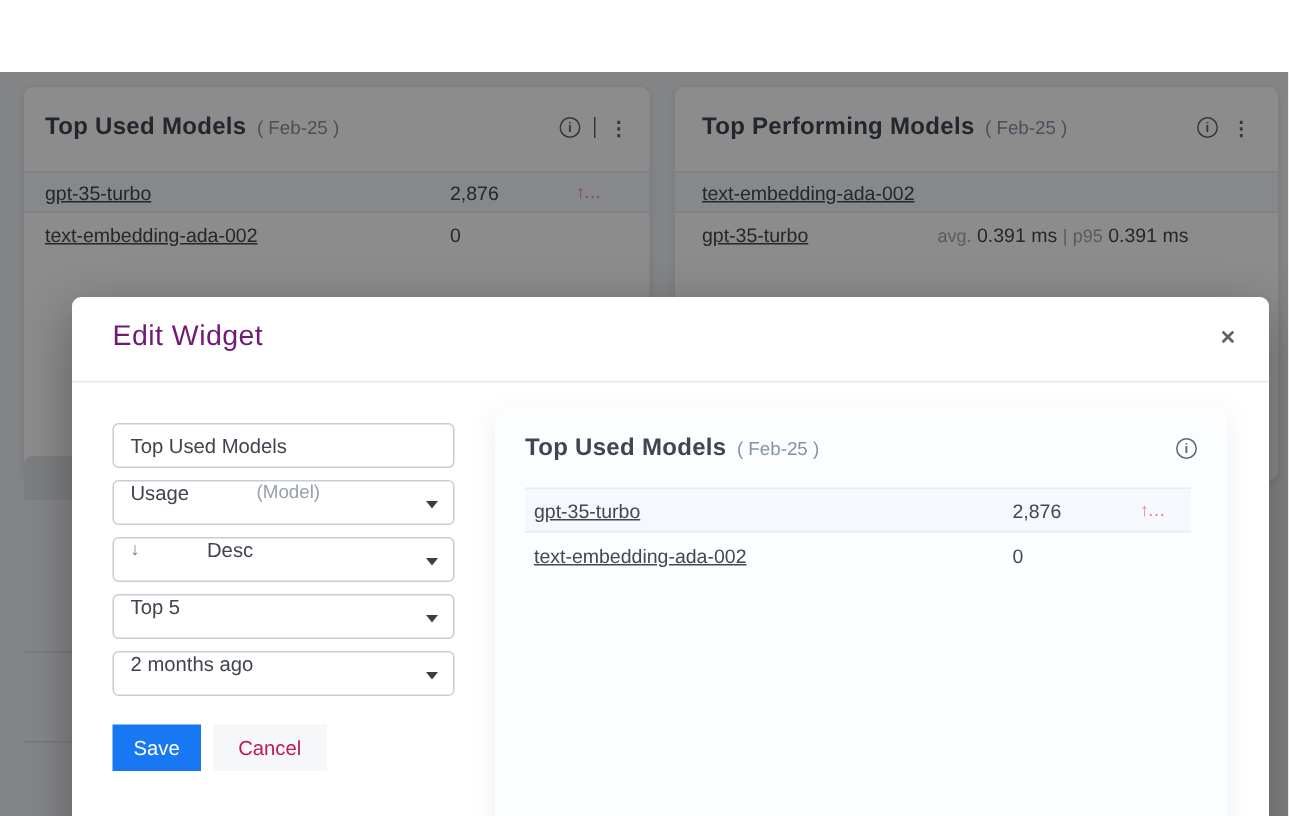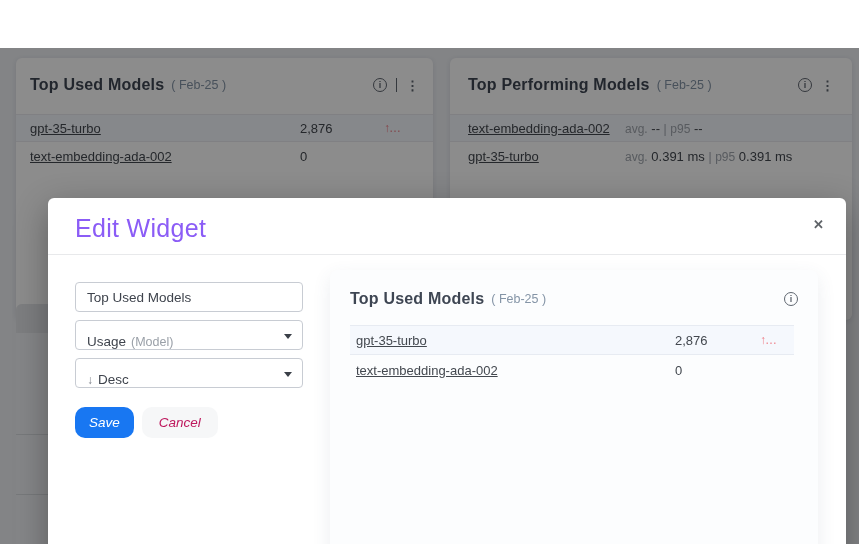--- a/index.html
+++ b/index.html
@@ -111,13 +111,6 @@
     <div class="tbl">
       <div class="trow hl">
         <span class="cell-name">text-embedding-ada-002</span>
-        <span class="stats">
-          <span class="lbl">avg.</span>
-          <span>--</span>
-          <span class="lbl">|</span>
-          <span class="lbl">p95</span>
-          <span>--</span>
-        </span>
       </div>
       <div class="trow">
         <span class="cell-name">gpt-35-turbo</span>

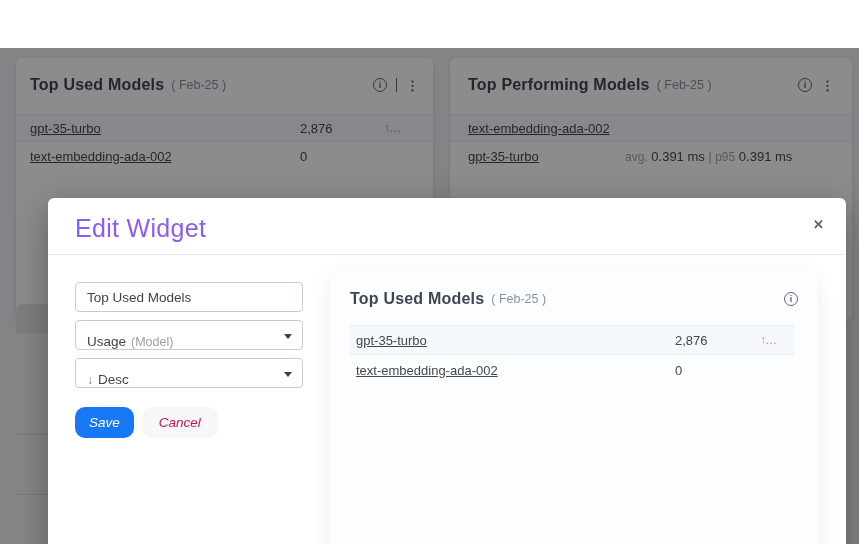--- a/index.html
+++ b/index.html
@@ -40,7 +40,7 @@
   .modal { position:absolute; left:48px; top:150px; width:798px; height:412px;
            background:#ffffff; border-radius:6px; box-shadow:0 10px 34px rgba(0,0,0,.32); }
   .m-head { position:relative; height:57px; border-bottom:1px solid #e8e9eb; }
-  .m-title { position:absolute; left:27px; top:16px; font-size:25px; font-weight:500; color:#8b5cf6; letter-spacing:.3px; }
+  .m-title { position:absolute; left:27px; top:16px; font-size:19px; font-weight:500; color:#701a75; letter-spacing:.3px; }
   .m-close { position:absolute; right:20px; top:18px; font-size:13px; font-weight:700; color:#5f6368;
              background:none; border:none; cursor:pointer; line-height:1; padding:2px; }
 

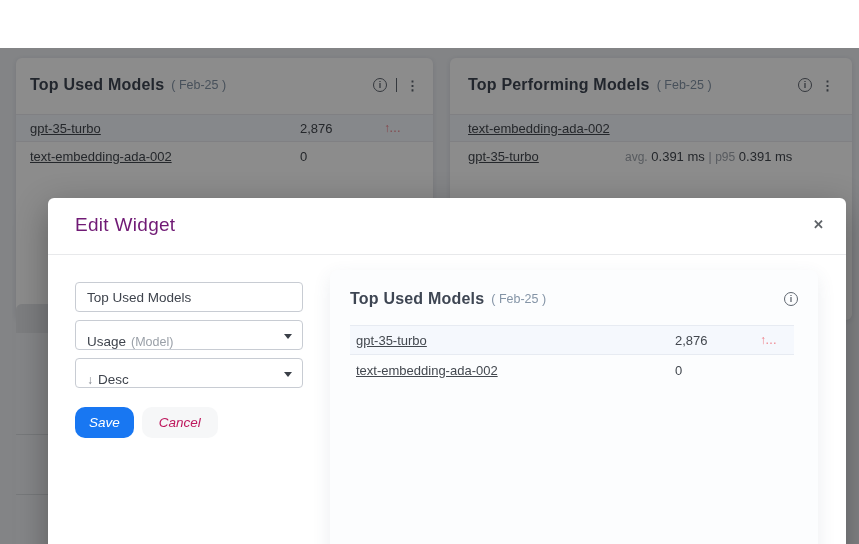--- a/index.html
+++ b/index.html
@@ -49,8 +49,8 @@
                padding:0 11px; font-size:13.5px; color:#3f444d; font-family:inherit; background:#fff;
                margin-bottom:8px; outline:none; }
   .sel { position:relative; width:228px; height:30px; border:1px solid #c8ccd3; border-radius:4px;
-         background:#fff; margin-bottom:8px; display:flex; align-items:flex-end; padding:0 11px;
-         font-size:13.5px; color:#3f444d; cursor:pointer; }
+         background:#fff; margin-bottom:8px; display:flex; align-items:flex-start; padding:0 11px;
+         font-size:13.5px; color:#3f444d; cursor:pointer;gap:40px; }
   .sel .hint { color:#9aa0a8; margin-left:5px; font-size:12.5px; }
   .sel .sort-arrow { color:#7d828b; margin-right:5px; font-size:12px; }
   .caret { position:absolute; right:10px; top:13px; width:0; height:0;

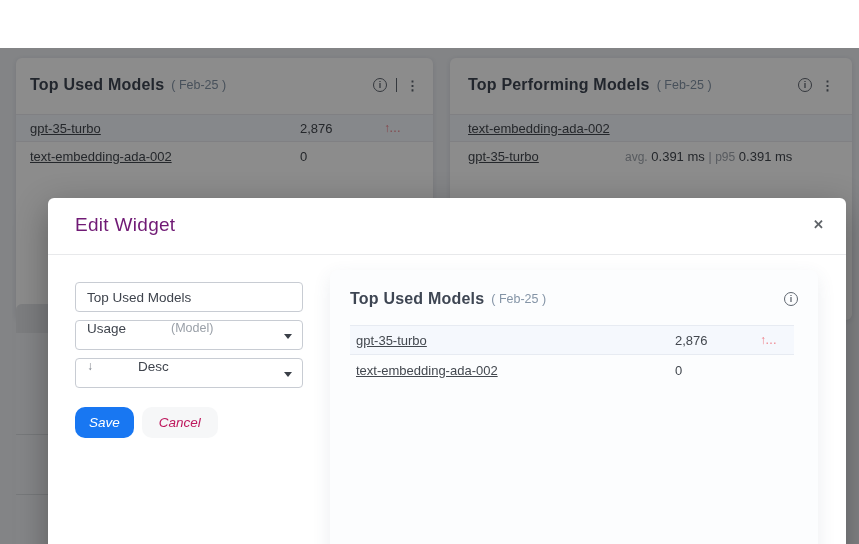--- a/index.html
+++ b/index.html
@@ -156,6 +156,10 @@
       </div>
 
 
+      <div class="sel">
+        <span>Top 5</span>
+        <span class="caret"></span>
+      </div>
 
 
       <div class="btn-row">

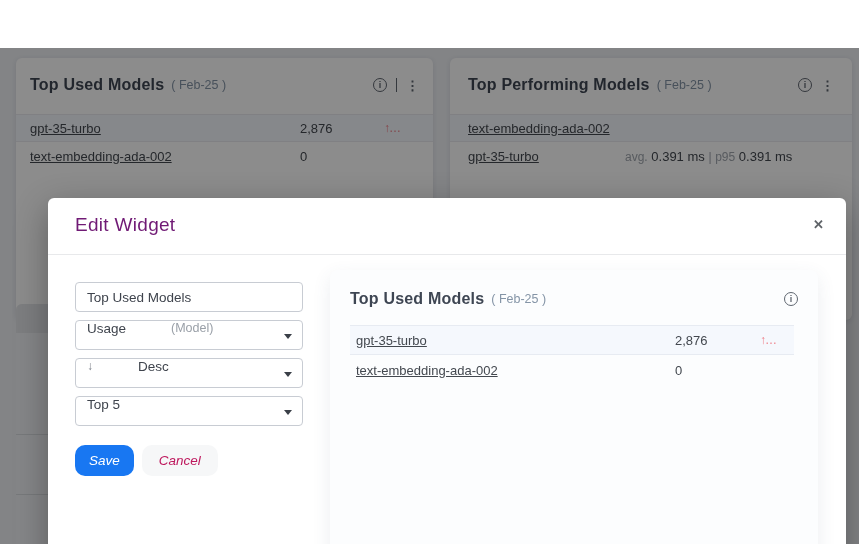--- a/index.html
+++ b/index.html
@@ -161,6 +161,10 @@
         <span class="caret"></span>
       </div>
 
+      <div class="sel">
+        <span>2 months ago</span>
+        <span class="caret"></span>
+      </div>
 
       <div class="btn-row">
         <button class="btn btn-save">Save</button>

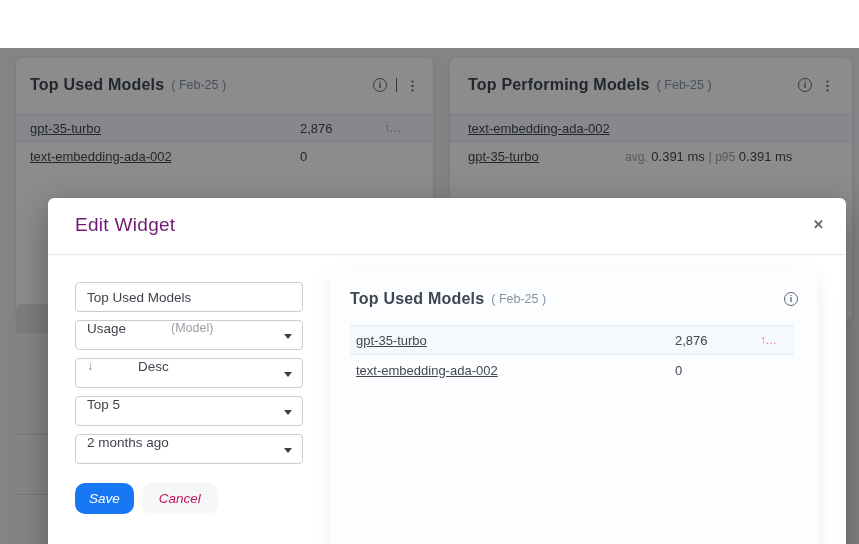--- a/index.html
+++ b/index.html
@@ -56,7 +56,7 @@
   .caret { position:absolute; right:10px; top:13px; width:0; height:0;
            border-left:4px solid transparent; border-right:4px solid transparent; border-top:5px solid #3a3f47; }
   .btn-row { display:flex; gap:8px; margin-top:19px; }
-  .btn { height:31px; border:none; border-radius:10px; font-size:13.5px; font-family:inherit; cursor:pointer;font-style:italic; }
+  .btn { height:31px; border:none; border-radius:0; font-size:13.5px; font-family:inherit; cursor:pointer; }
   .btn-save { background:#1877f2; color:#ffffff; padding:0 14px; }
   .btn-cancel { background:#f6f7f8; color:#be185d; padding:0 17px; }
 

